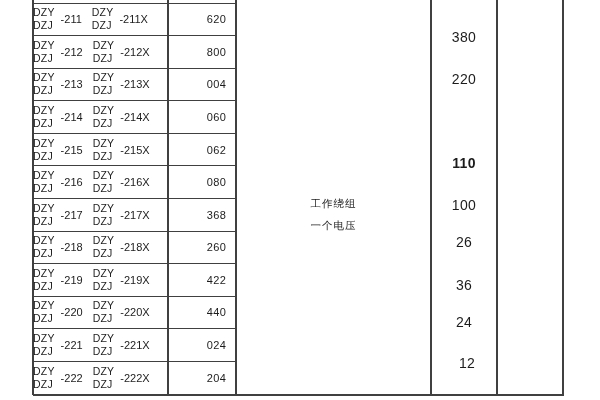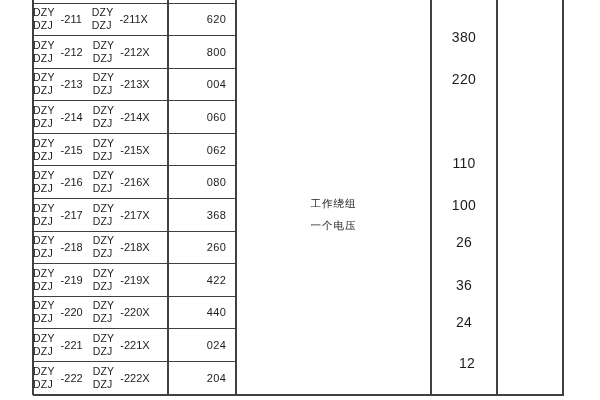--- a/index.html
+++ b/index.html
@@ -301,7 +301,7 @@
   <div class="vcol">
       <div class="vval" style="top: 29px;">380</div>
       <div class="vval" style="top: 71px;">220</div>
-      <div class="vval" style="top: 155px;">110</div>
+      <div class="vval" style="top: 155px; font-weight: bold;">110</div>
       <div class="vval" style="top: 197px;">100</div>
       <div class="vval" style="top: 234px;">26</div>
       <div class="vval" style="top: 277px;">36</div>

